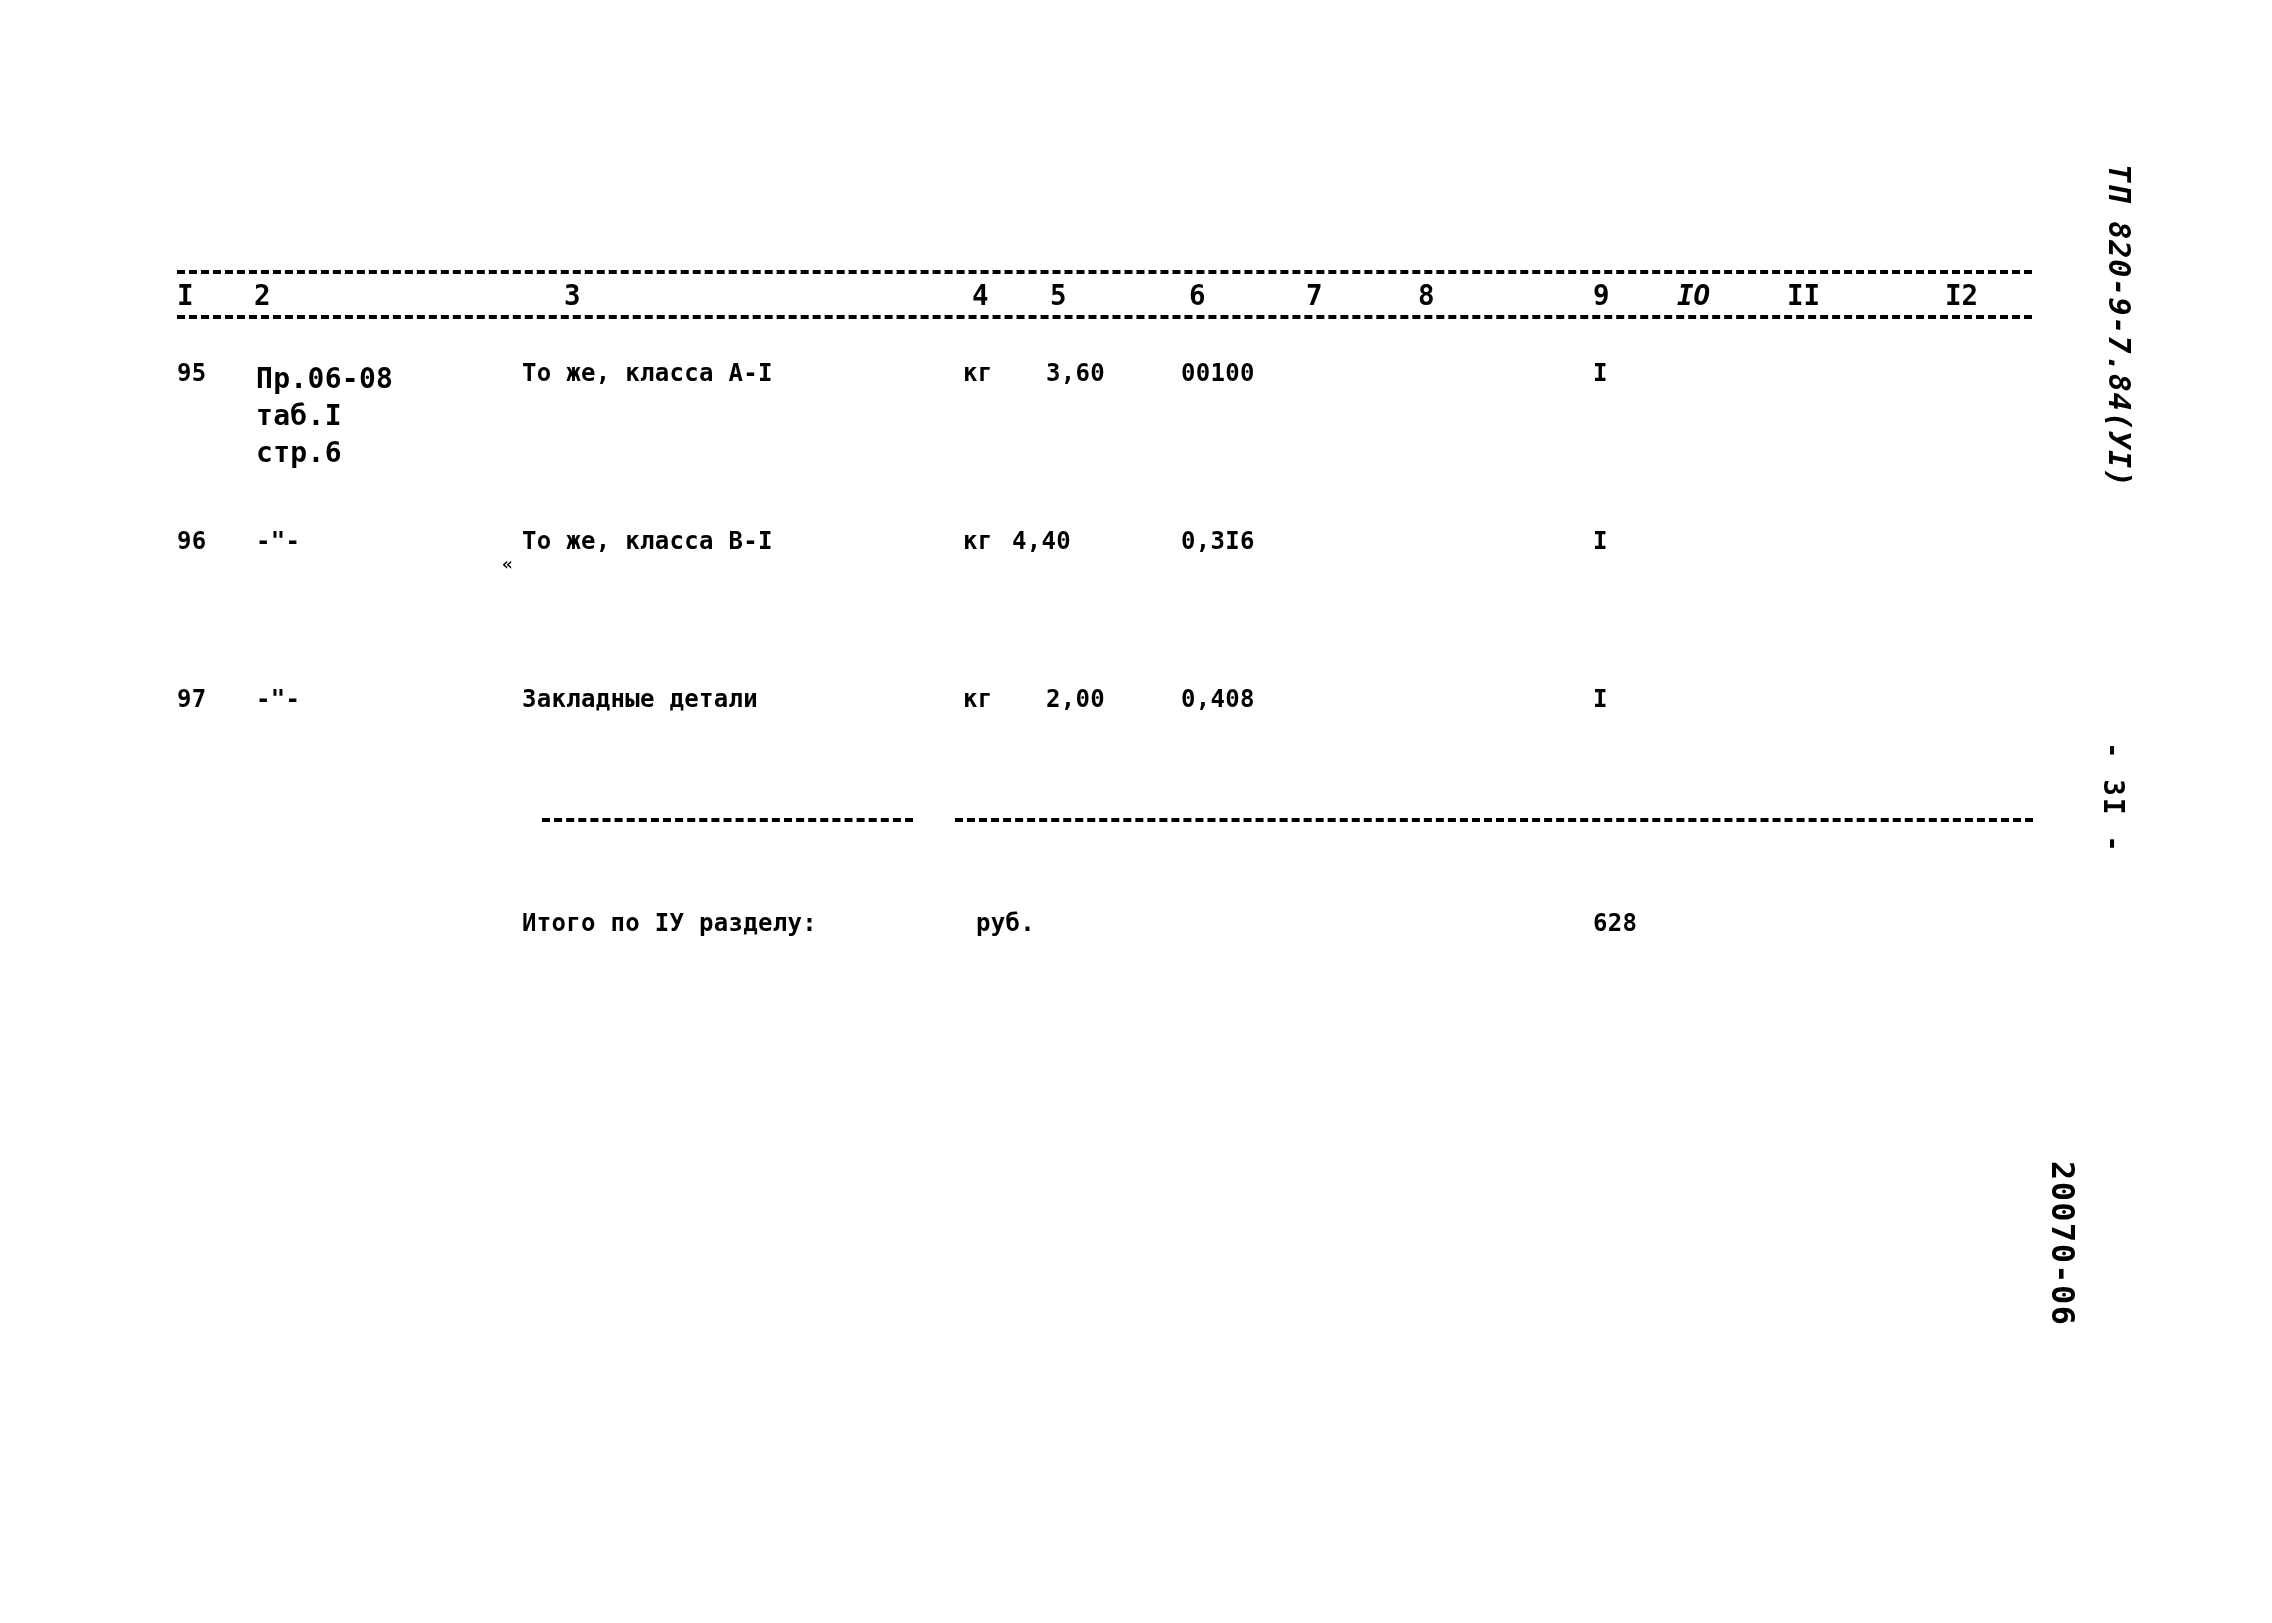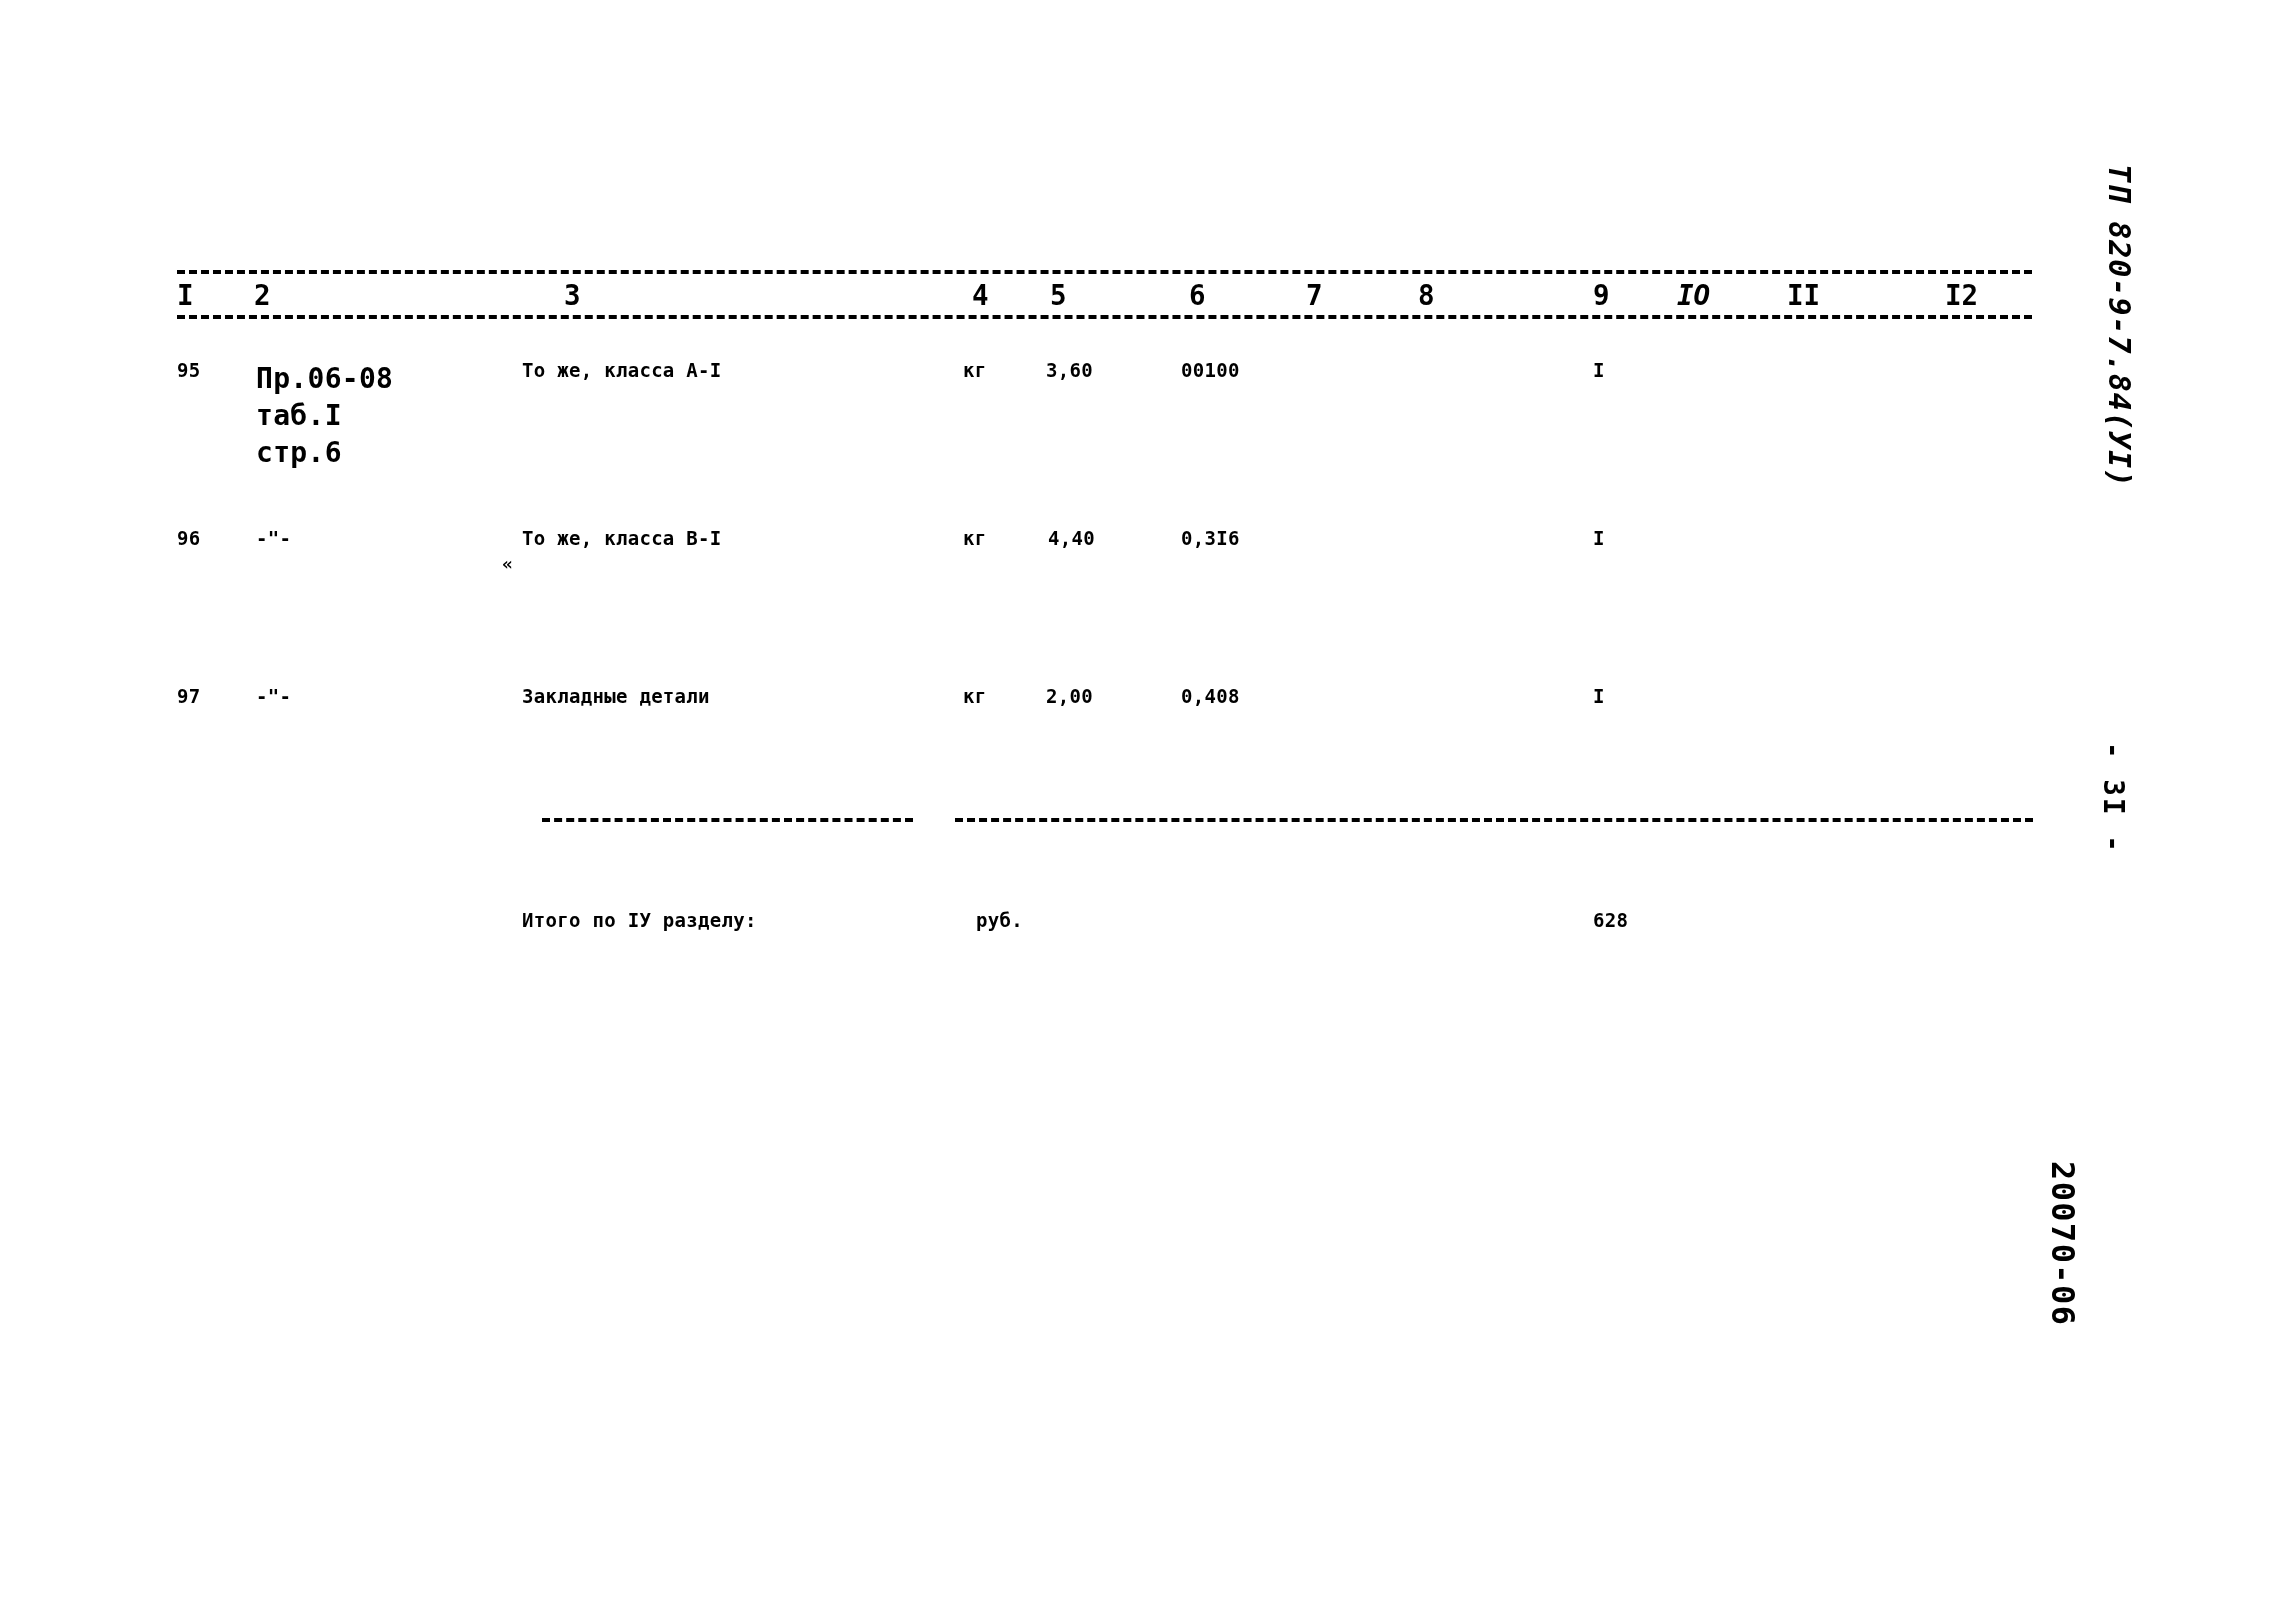--- a/index.html
+++ b/index.html
@@ -41,7 +41,7 @@
   }
 
   .body-txt {
-    font-size: 19px;
+    font-size: 24px;
     font-weight: 700;
     letter-spacing: 0.3px;
   }

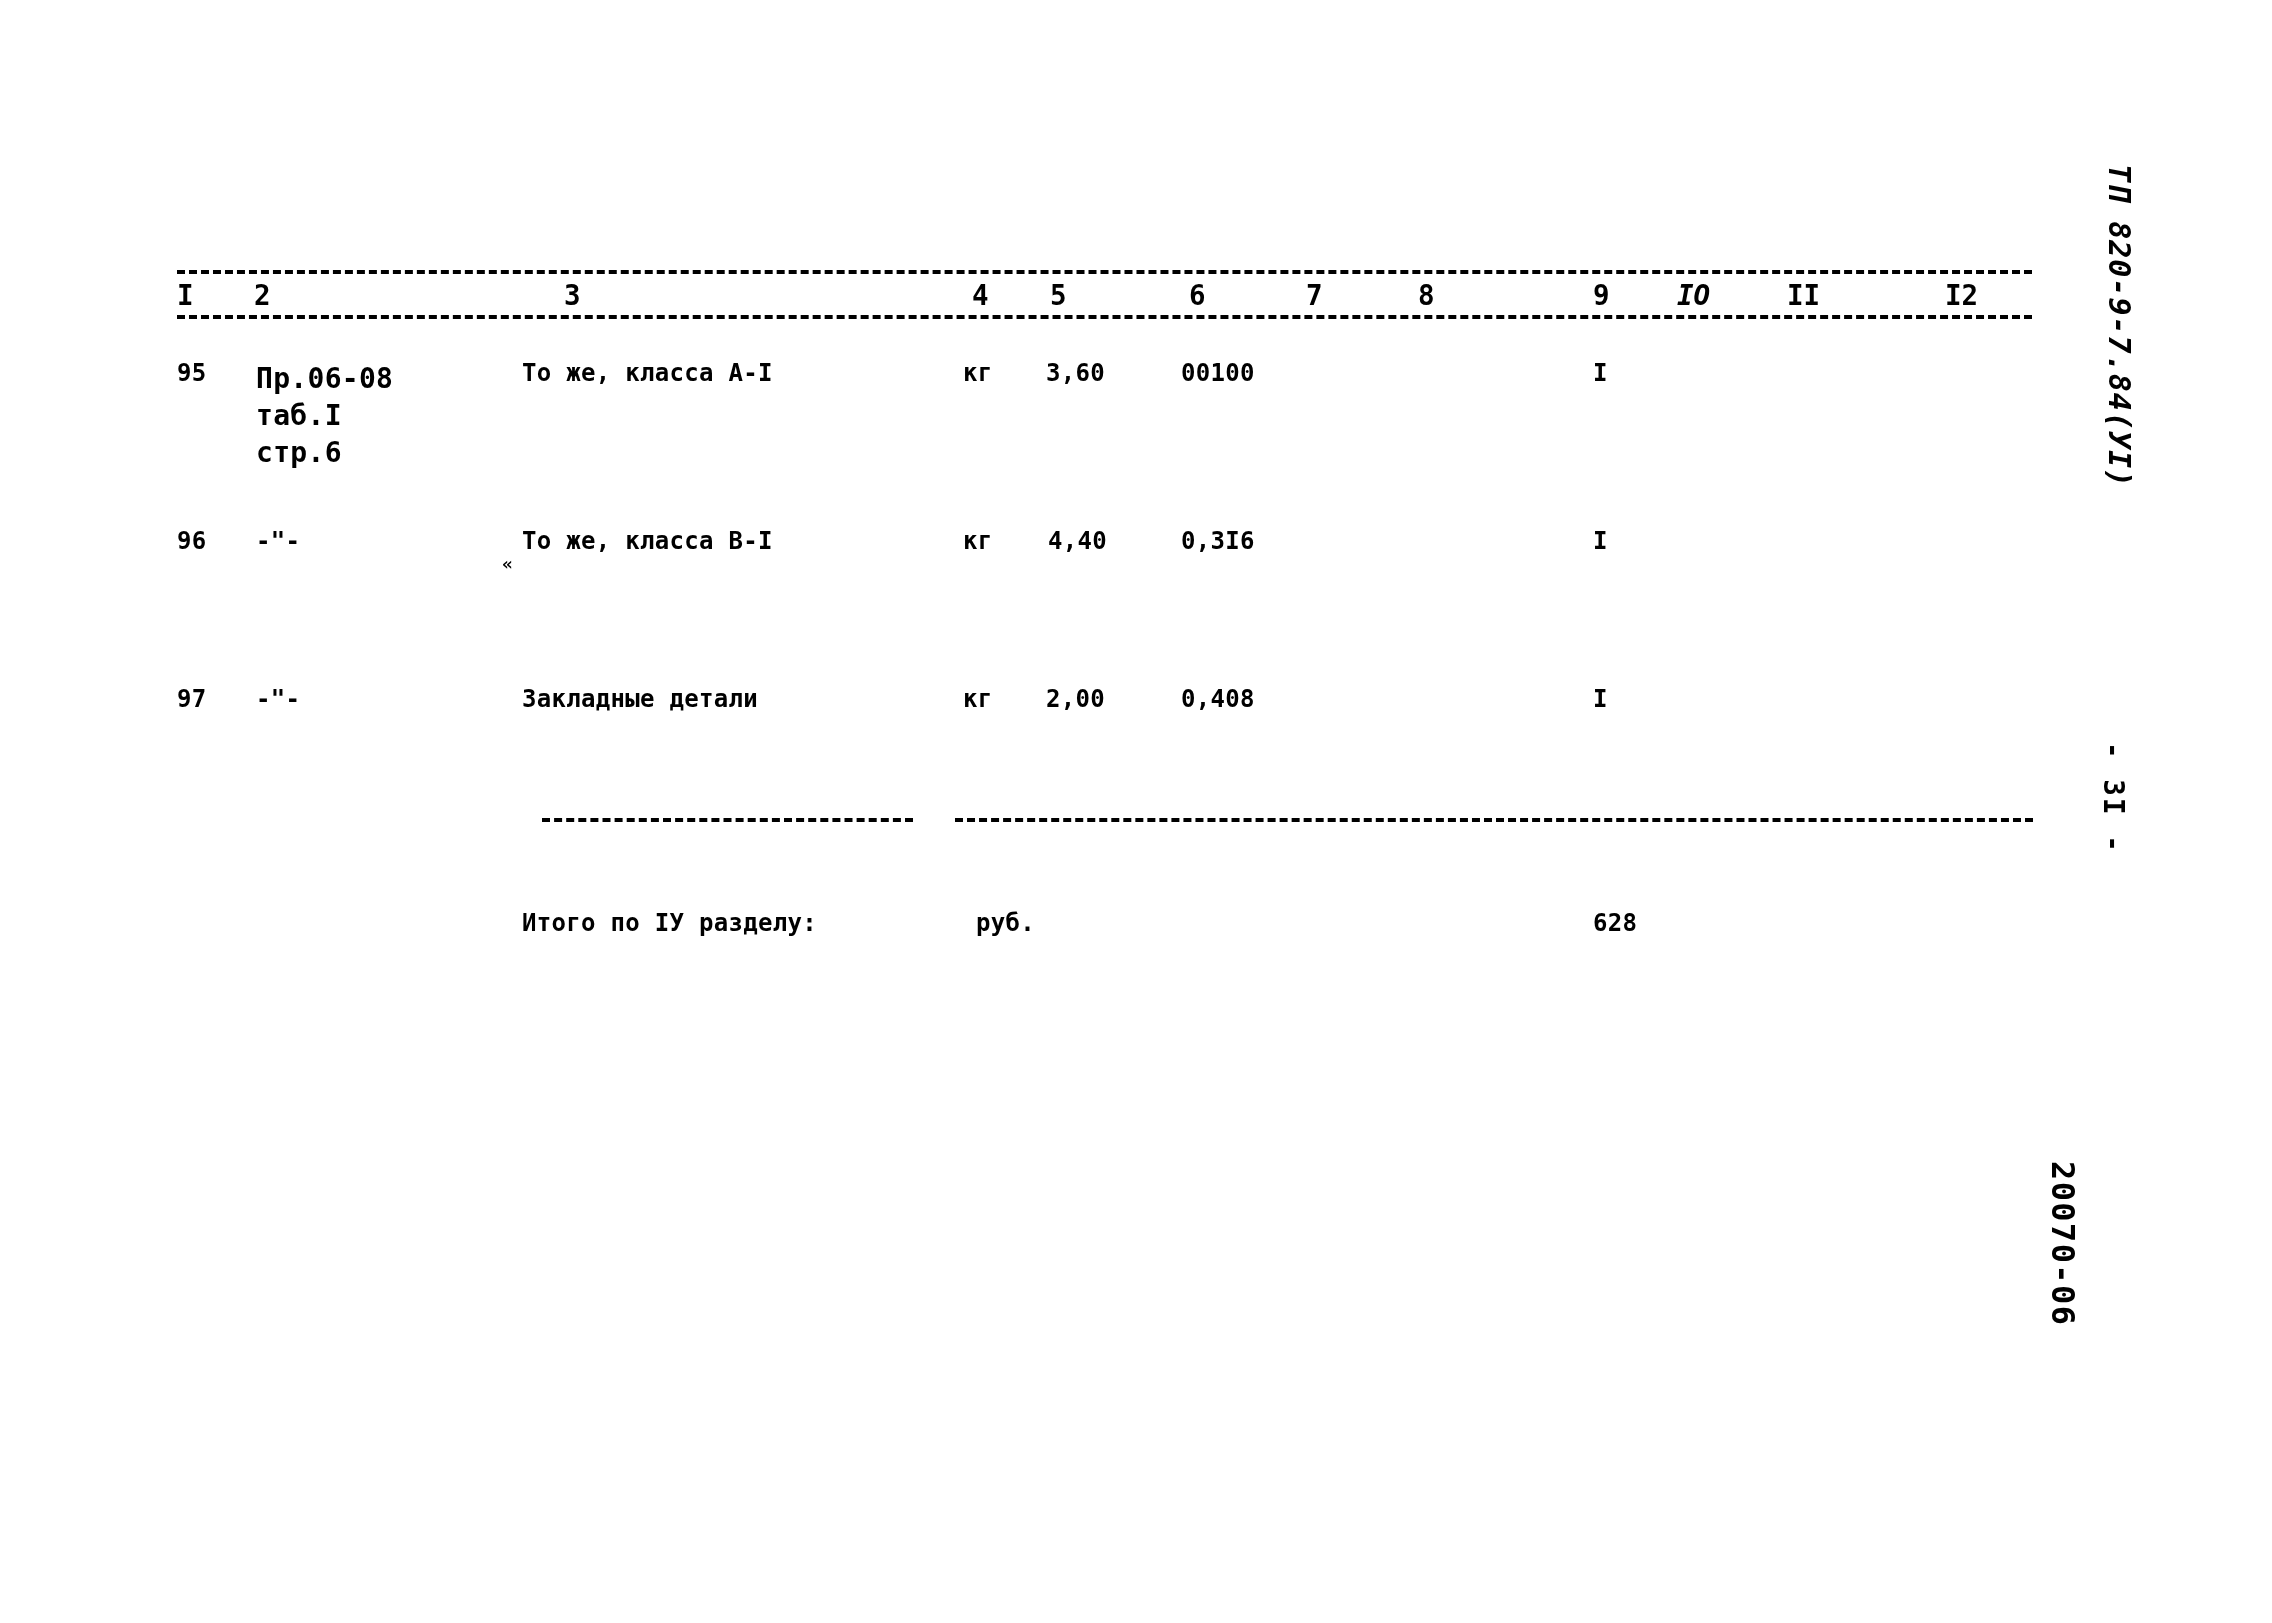--- a/index.html
+++ b/index.html
@@ -123,7 +123,7 @@
   <div class="stray" style="left:502px; top:553px;">«</div>
   <div class="cell body-txt" style="left:522px; top:529px;">То же, класса В-I</div>
   <div class="cell body-txt" style="left:963px; top:529px;">кг</div>
-  <div class="cell body-txt" style="left:1048px; top:529px;">4,40</div>
+  <div class="cell body-txt" style="left:1012px; top:529px;">4,40</div>
   <div class="cell body-txt" style="left:1181px; top:529px;">0,3I6</div>
   <div class="cell body-txt" style="left:1593px; top:529px;">I</div>
 

